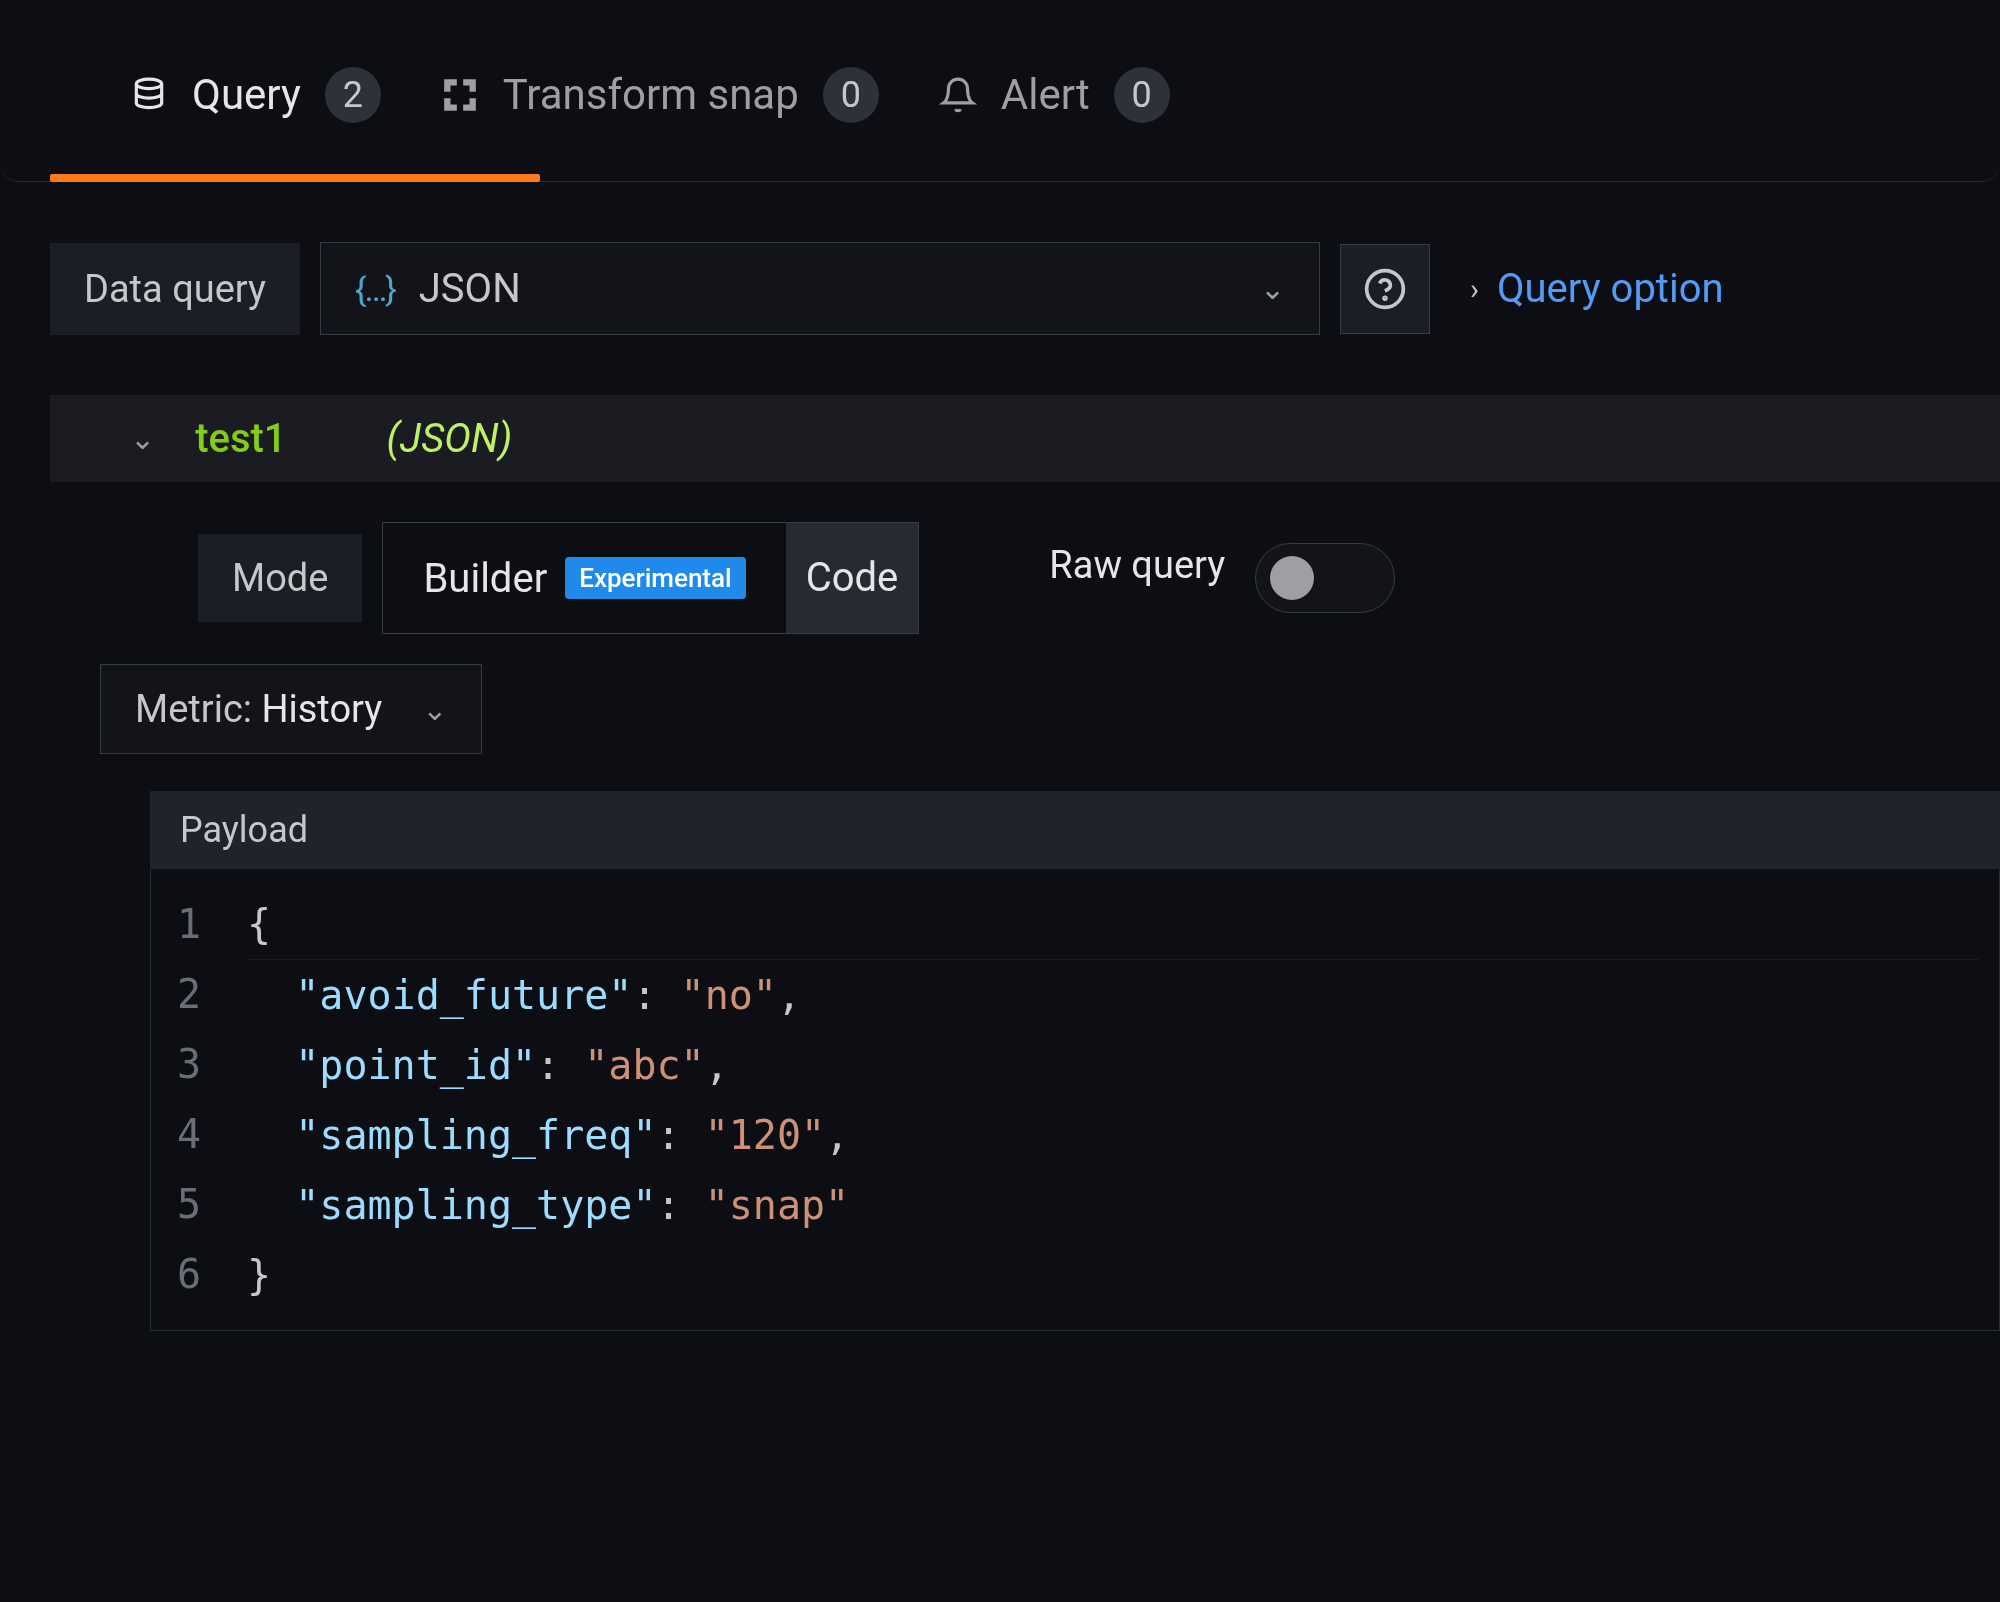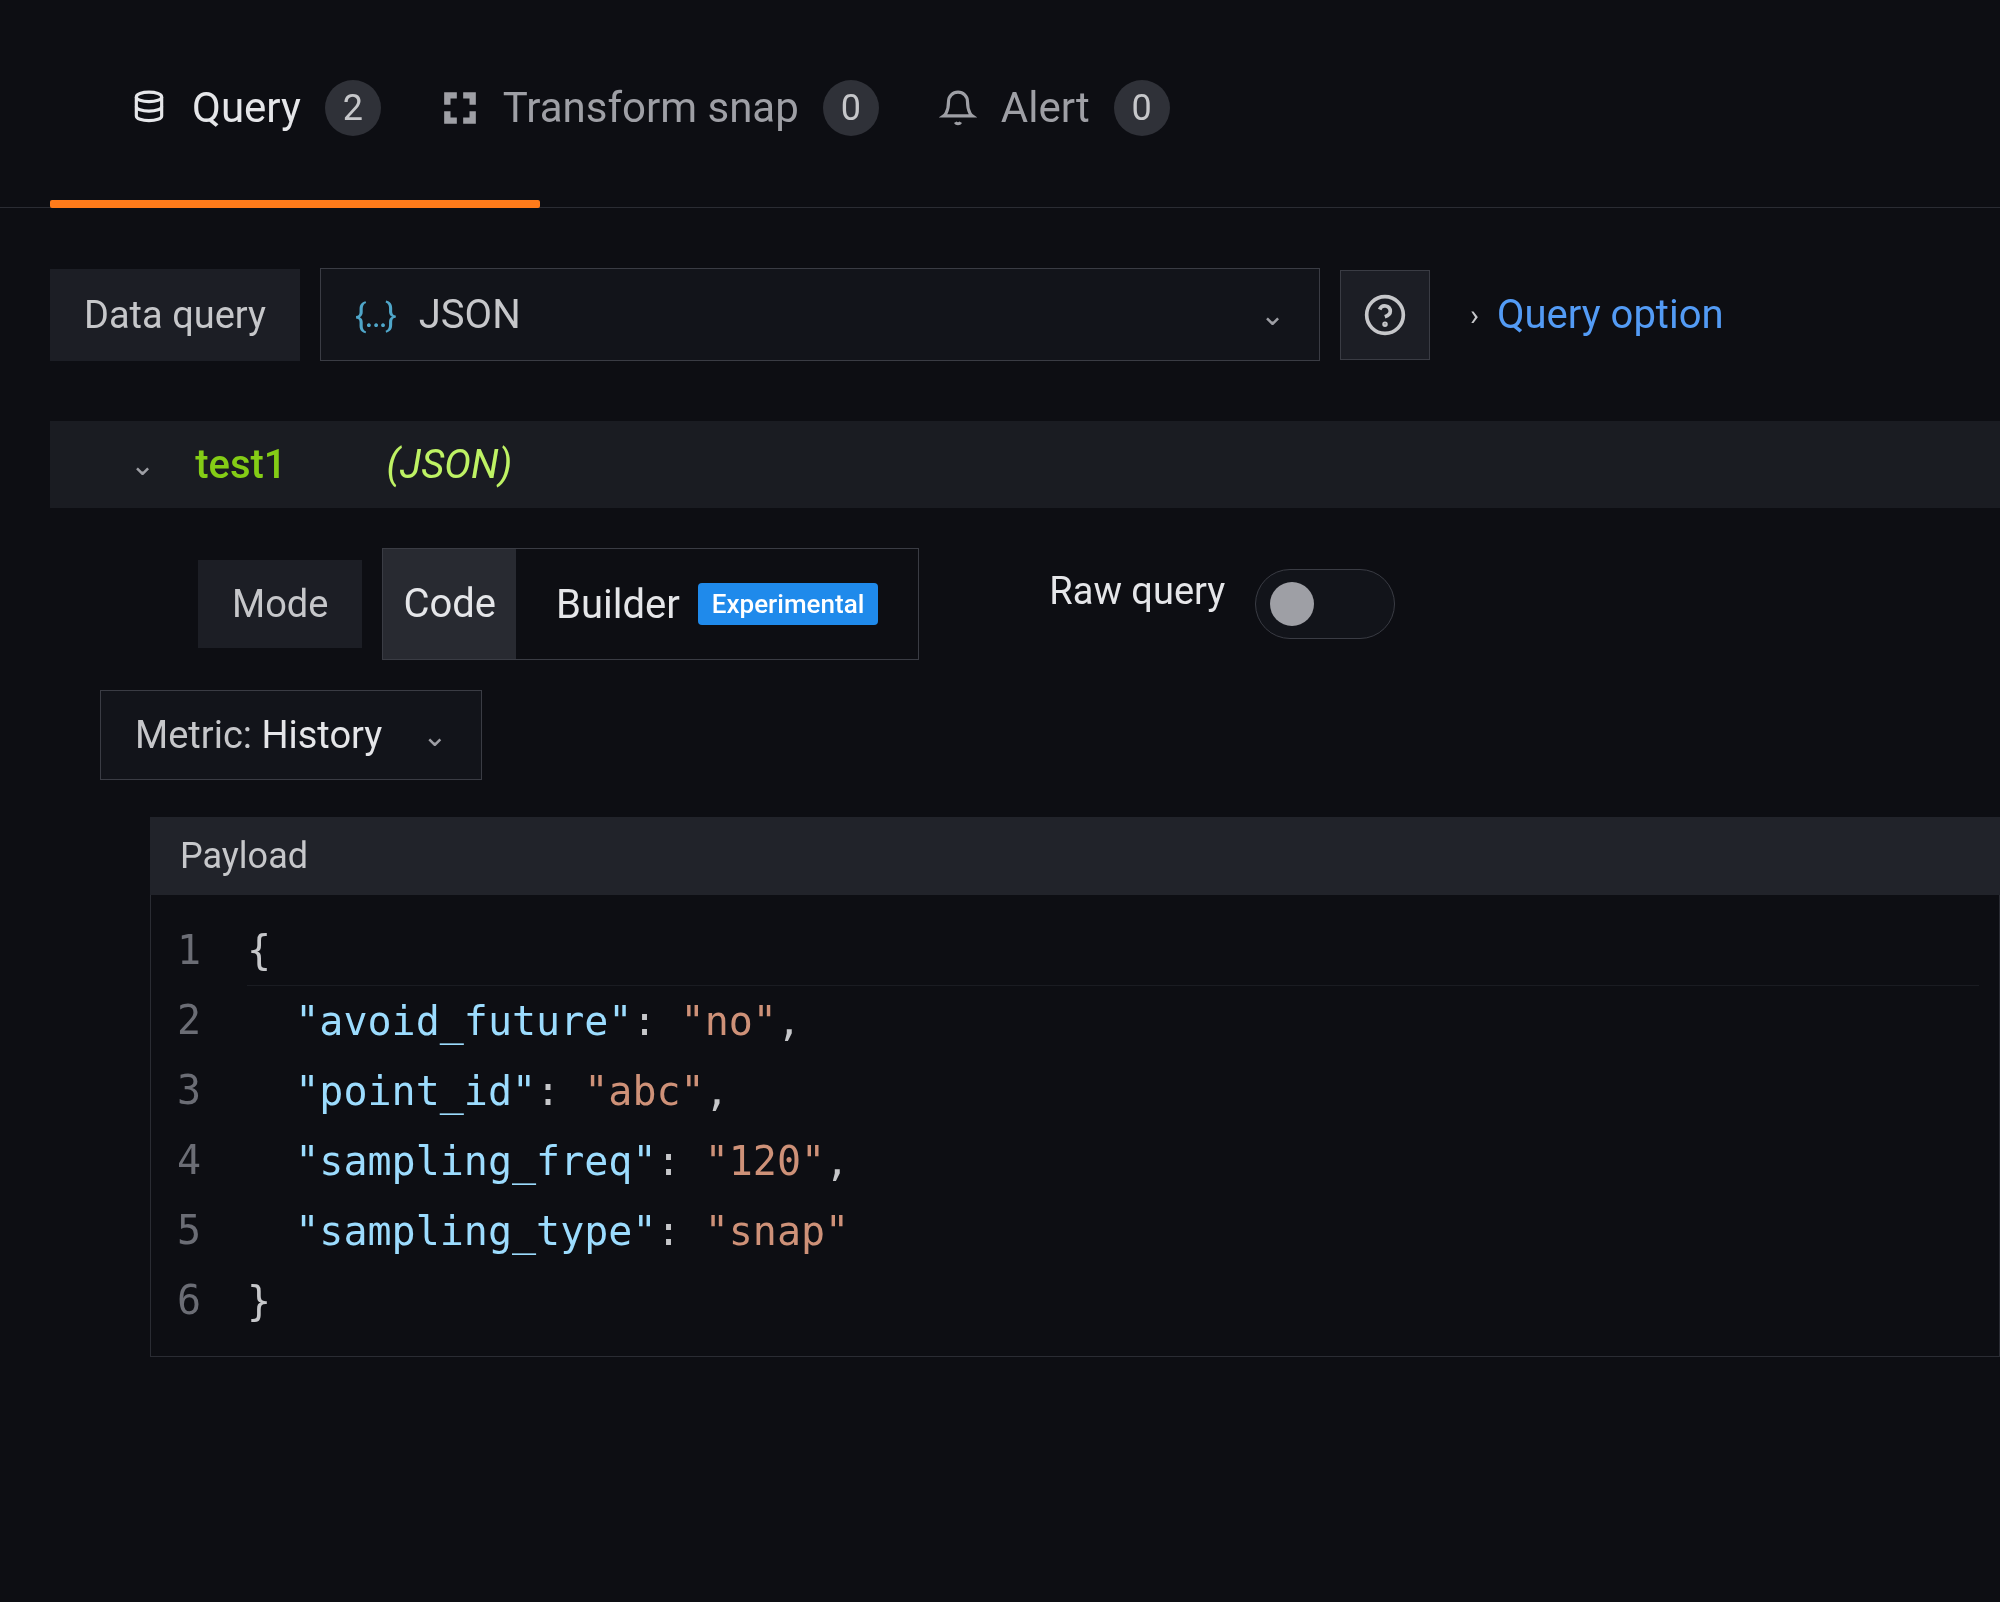--- a/index.html
+++ b/index.html
@@ -21,7 +21,8 @@
     padding: 40px 50px 0 130px;
     border-bottom: 1px solid #2a2c33;
     position: relative;
-    height: 208px;
+    height: 182px;
+    border-radius: 19px;
   }
   .tab {
     display: flex;

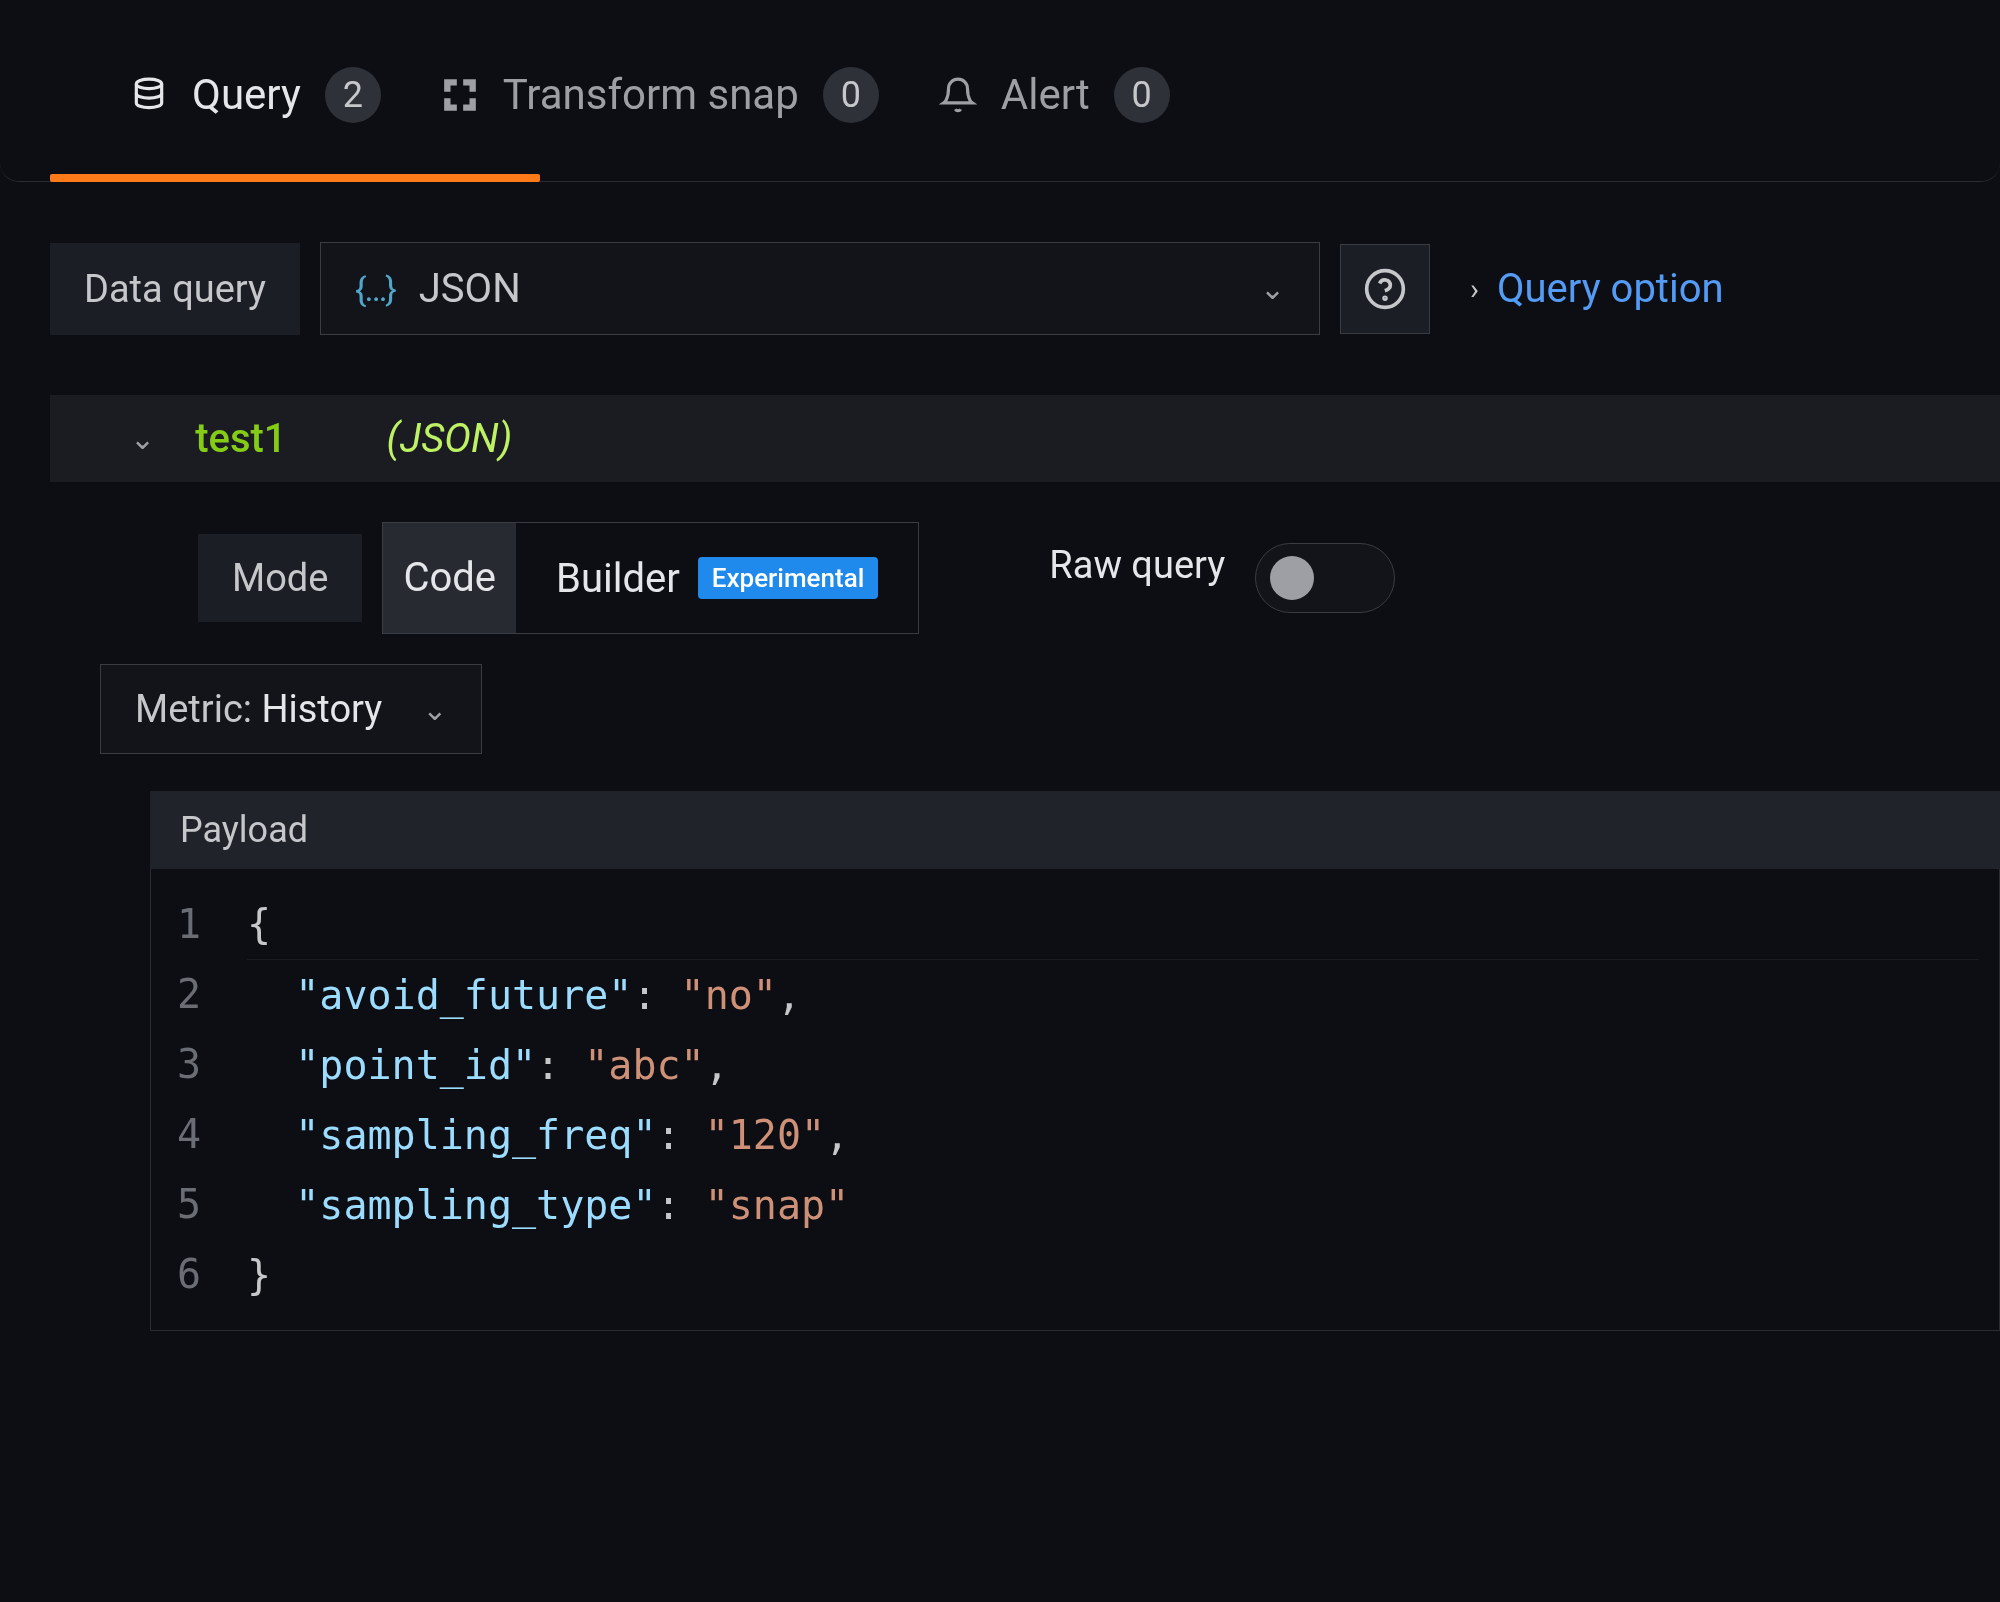--- a/index.html
+++ b/index.html
@@ -283,12 +283,12 @@
 <div class="mode-row">
   <div class="mode-label">Mode</div>
   <div class="mode-group">
-    <div class="mode-btn code">
-      <span>Code</span>
-    </div>
     <div class="mode-btn active">
       <span>Builder</span>
       <span class="chip">Experimental</span>
+    </div>
+    <div class="mode-btn code">
+      <span>Code</span>
     </div>
   </div>
   <div class="raw-wrap">

